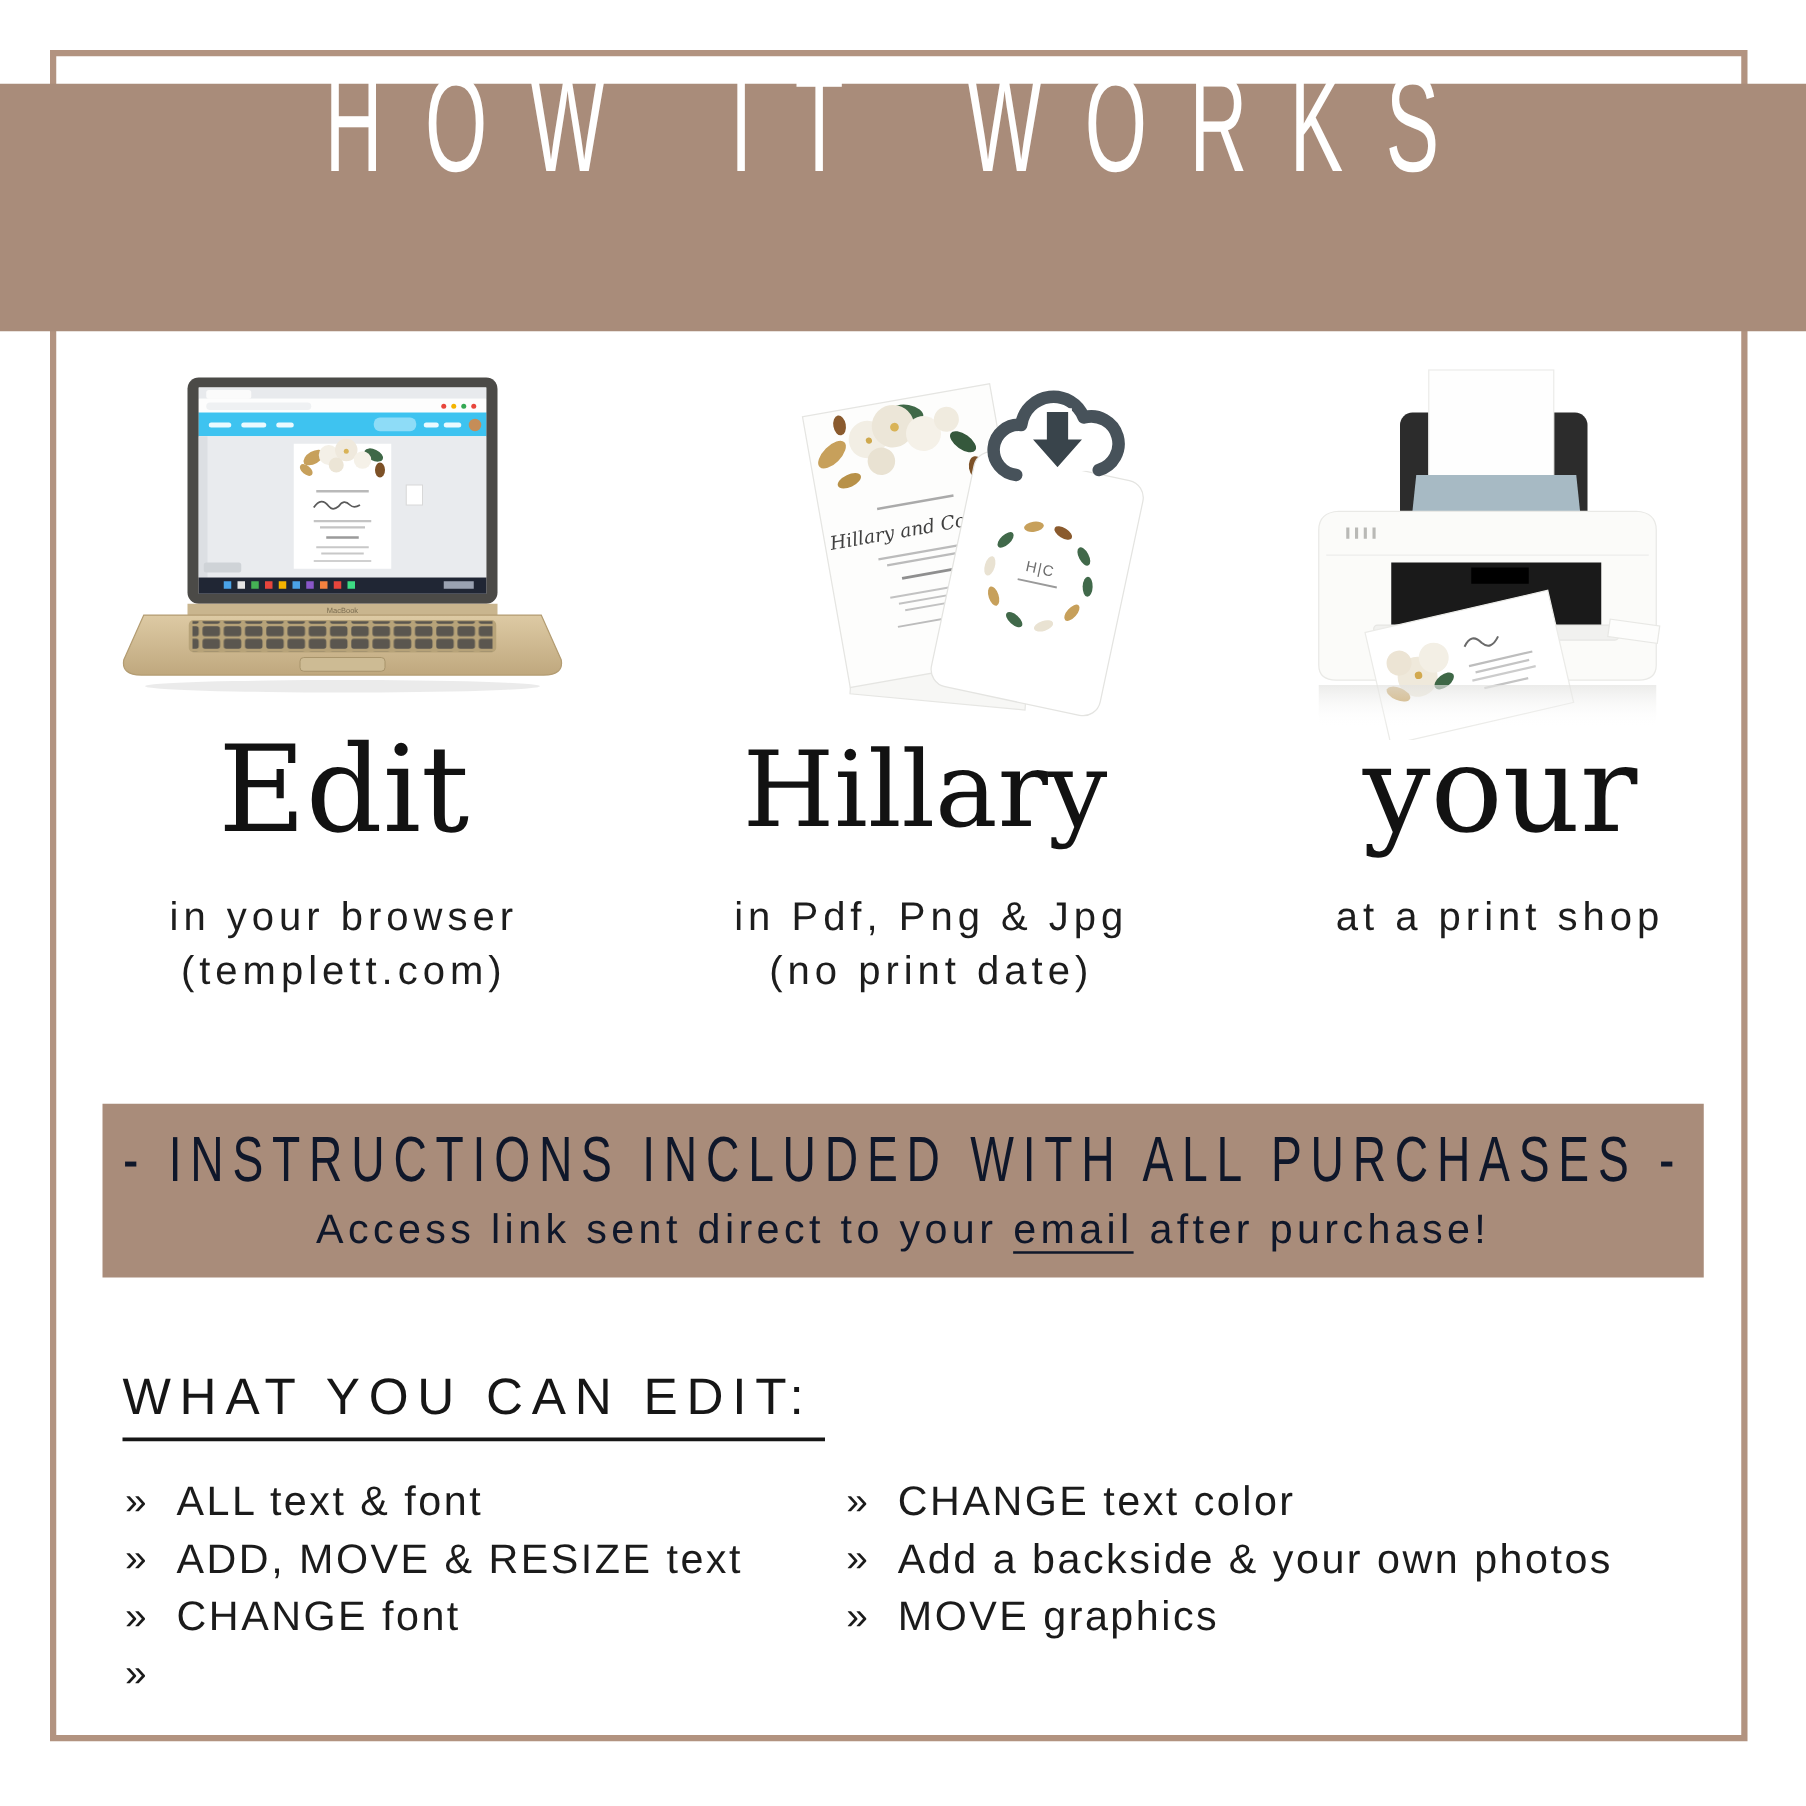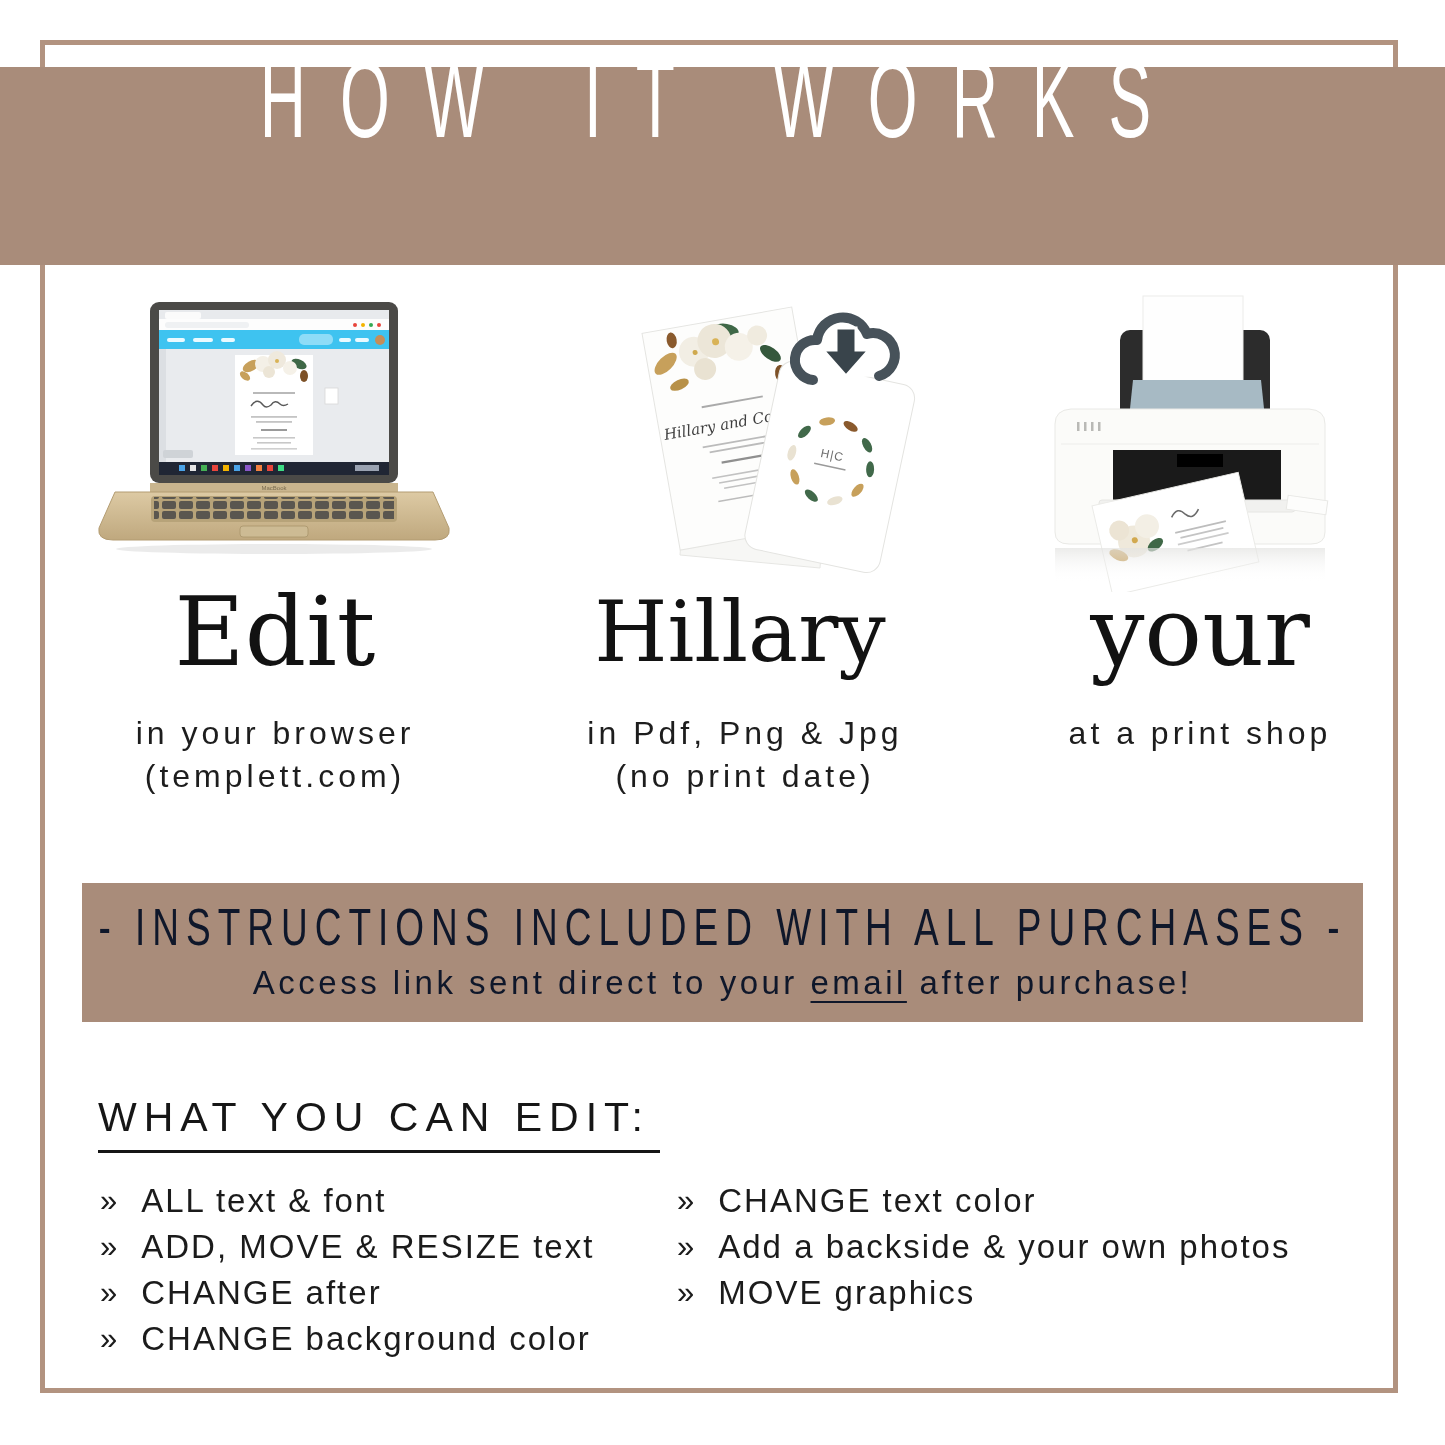--- a/index.html
+++ b/index.html
@@ -277,7 +277,7 @@
         </li>
       <li>
           <span class="b">»</span>
-          <span>CHANGE after</span>
+          <span>CHANGE font</span>
         </li>
       <li>
           <span class="b">»</span>

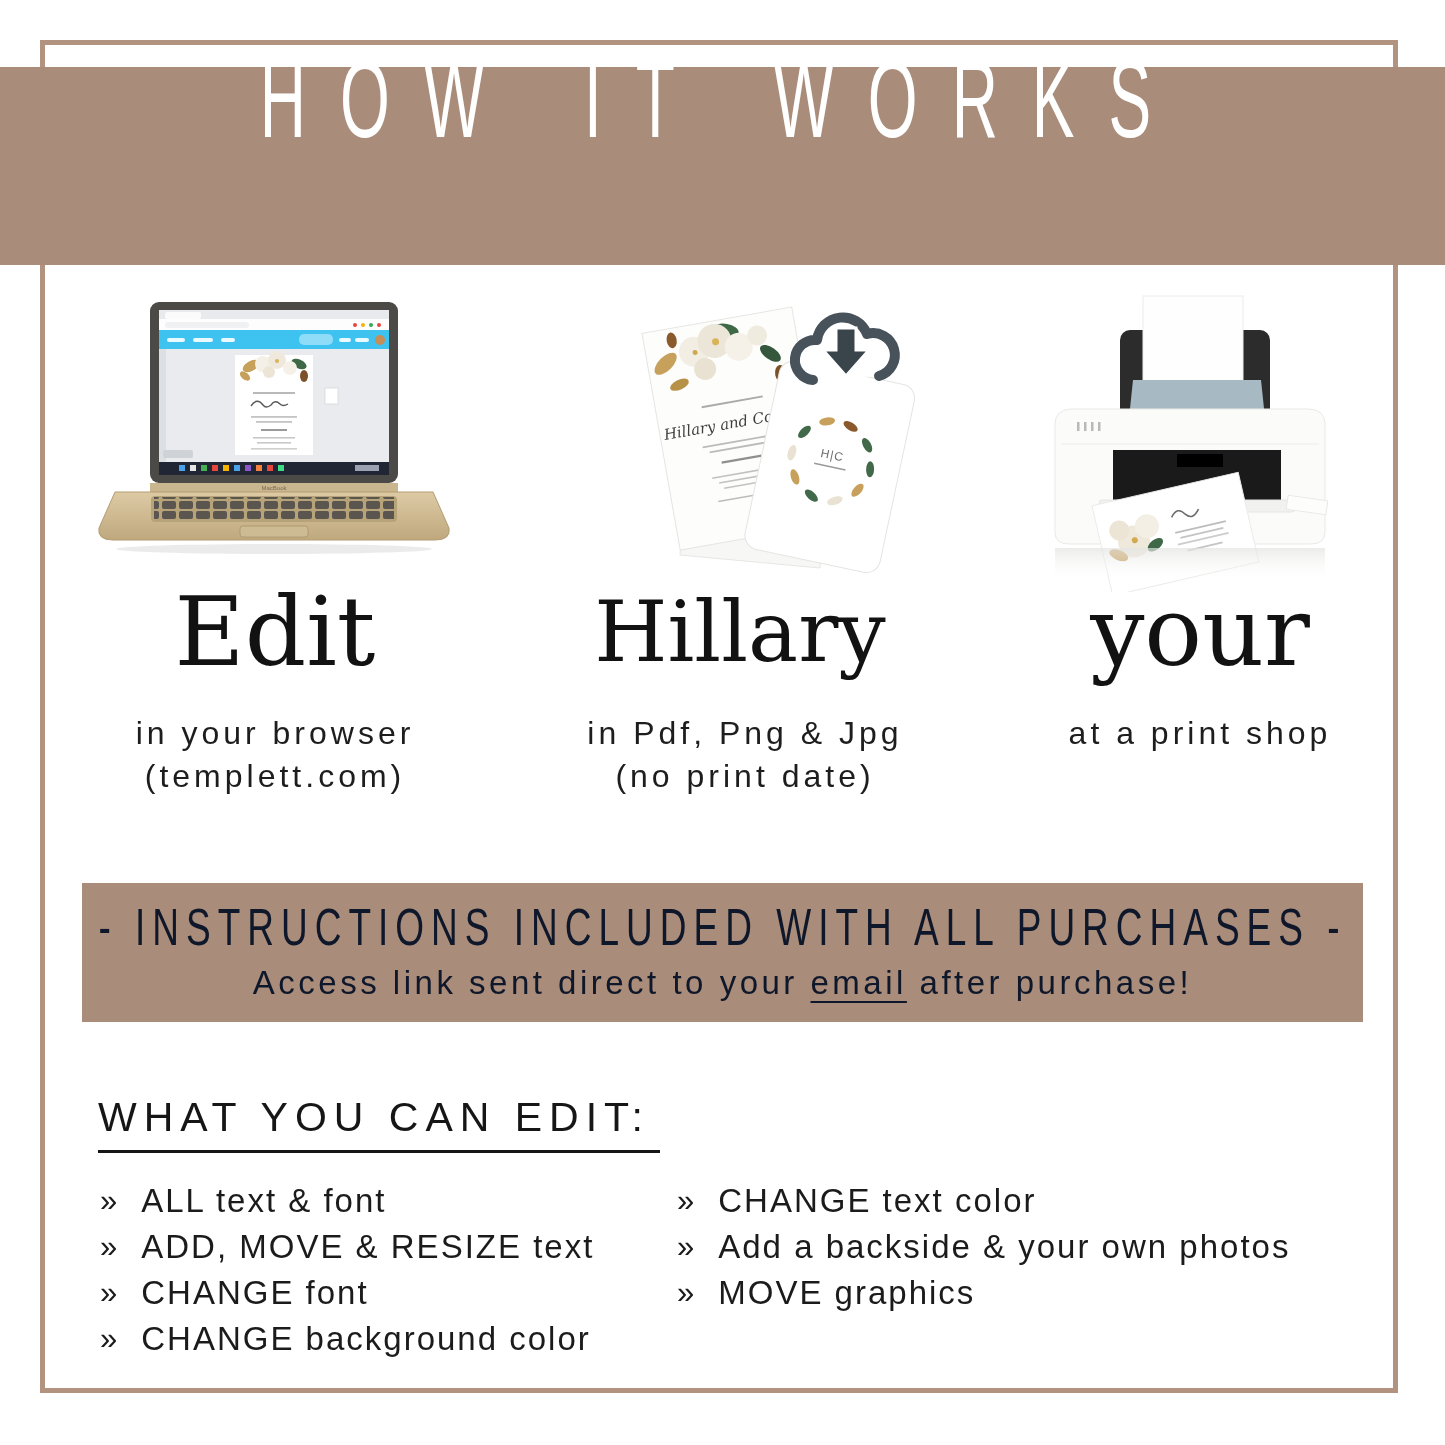--- a/index.html
+++ b/index.html
@@ -281,7 +281,6 @@
         </li>
       <li>
           <span class="b">»</span>
-          <span>CHANGE background color</span>
         </li>
     </ul>
   </div>

